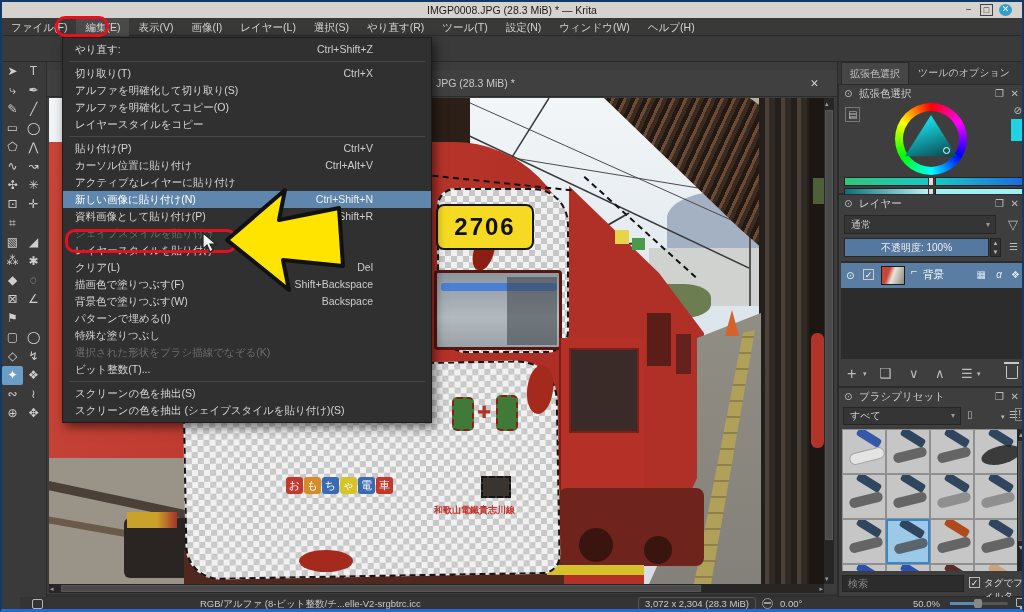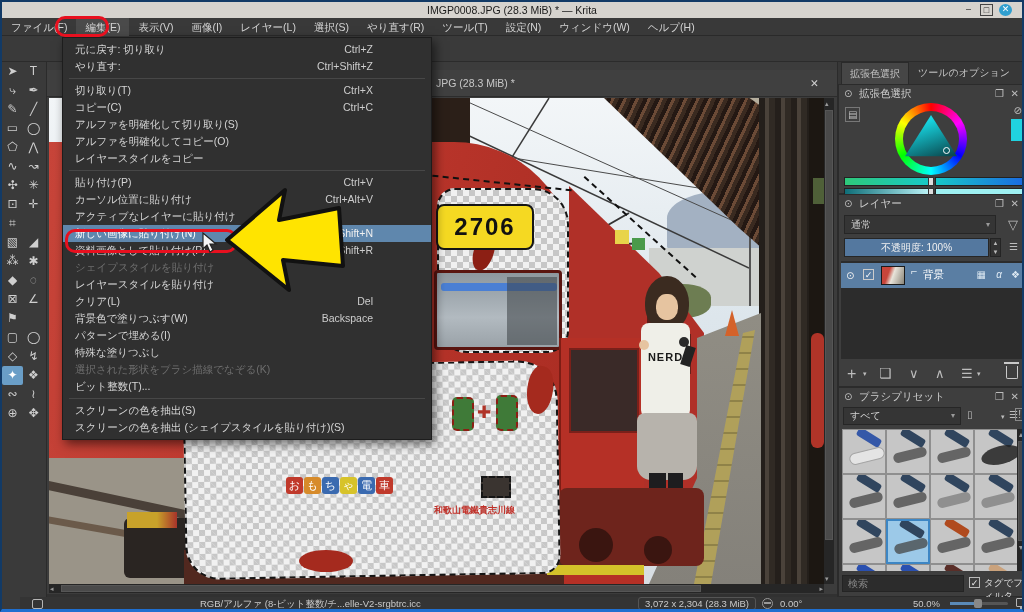--- a/index.html
+++ b/index.html
@@ -301,7 +301,6 @@
   </div>
 
   <div id="editmenu" class="abs">
-    <div class="mrow"><span>元に戻す: 切り取り</span><span class="sc">Ctrl+Z</span></div>
     <div class="mrow"><span>やり直す:</span><span class="sc">Ctrl+Shift+Z</span></div>
     <div class="sep"></div>
     <div class="mrow"><span>切り取り(T)</span><span class="sc">Ctrl+X</span></div>

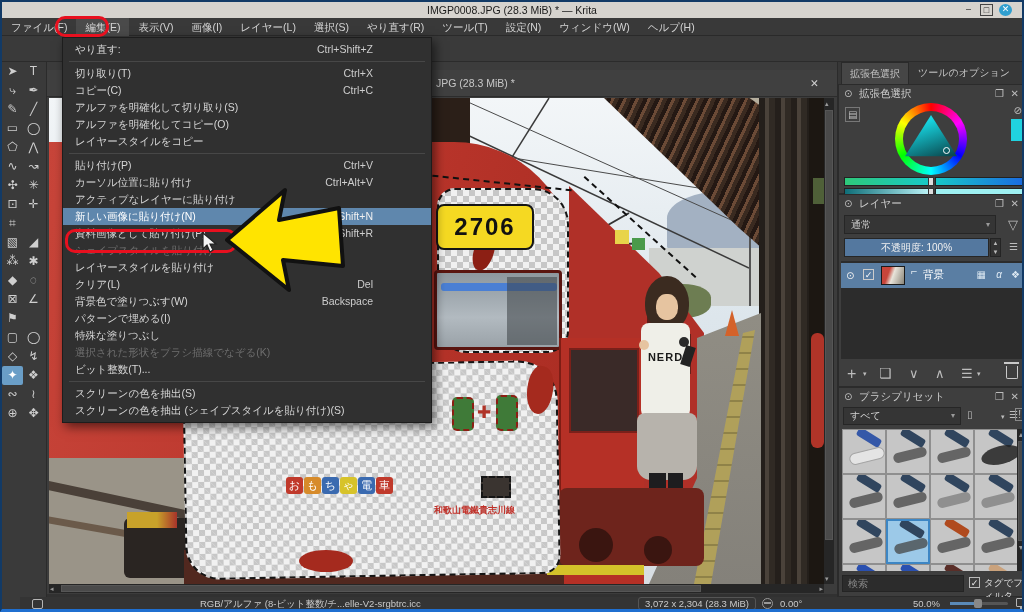--- a/index.html
+++ b/index.html
@@ -304,7 +304,6 @@
     <div class="mrow"><span>やり直す:</span><span class="sc">Ctrl+Shift+Z</span></div>
     <div class="sep"></div>
     <div class="mrow"><span>切り取り(T)</span><span class="sc">Ctrl+X</span></div>
-    <div class="mrow"><span>コピー(C)</span><span class="sc">Ctrl+C</span></div>
     <div class="mrow"><span>アルファを明確化して切り取り(S)</span></div>
     <div class="mrow"><span>アルファを明確化してコピー(O)</span></div>
     <div class="mrow"><span>レイヤースタイルをコピー</span></div>

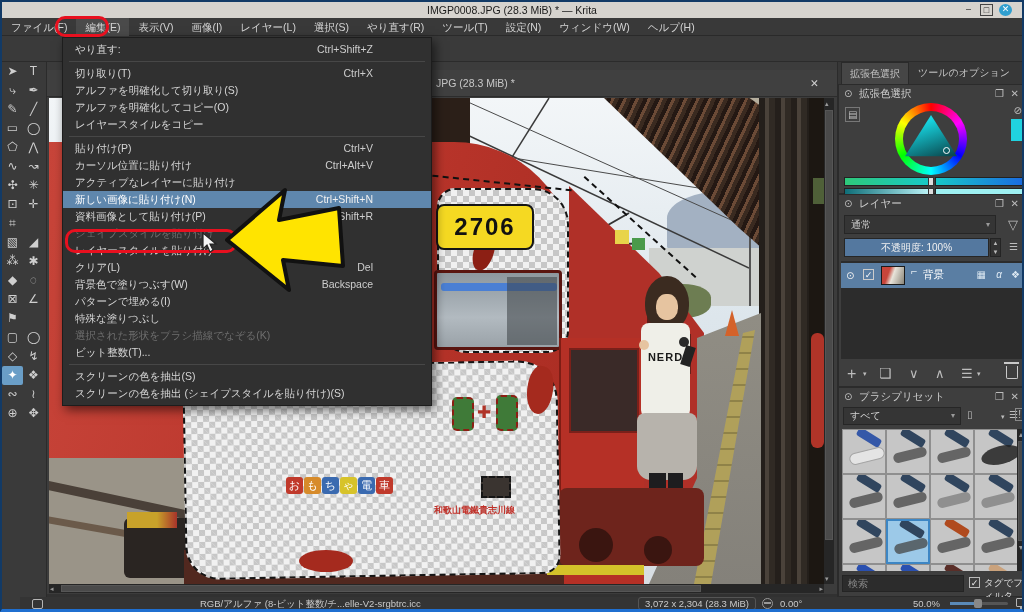--- a/index.html
+++ b/index.html
@@ -316,6 +316,7 @@
     <div class="mrow dis"><span>シェイプスタイルを貼り付け</span></div>
     <div class="mrow"><span>レイヤースタイルを貼り付け</span></div>
     <div class="mrow"><span>クリア(L)</span><span class="sc">Del</span></div>
+    <div class="mrow"><span>描画色で塗りつぶす(F)</span><span class="sc">Shift+Backspace</span></div>
     <div class="mrow"><span>背景色で塗りつぶす(W)</span><span class="sc">Backspace</span></div>
     <div class="mrow"><span>パターンで埋める(I)</span></div>
     <div class="mrow"><span>特殊な塗りつぶし</span></div>

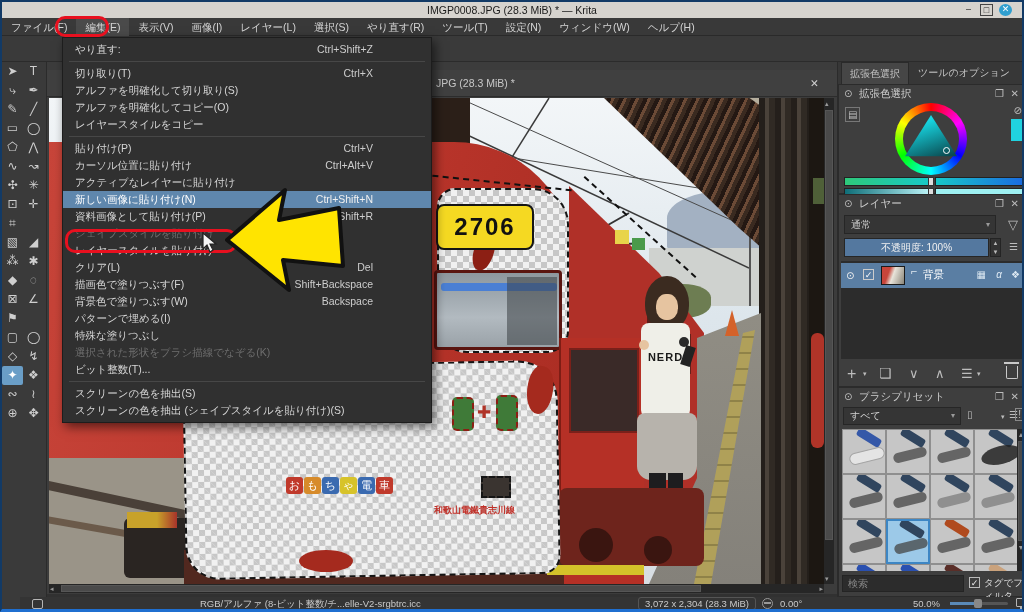--- a/index.html
+++ b/index.html
@@ -242,21 +242,6 @@
       <div class="abs" style="left:0;top:0;width:775px;height:486px;clip-path:polygon(694px 235px,706px 232px,662px 486px,645px 486px);background:repeating-linear-gradient(#b0a05a 0 14px,#8f8248 14px 16px);"></div>
       <div class="abs" style="left:676px;top:212px;width:0;height:0;border-left:7px solid transparent;border-right:7px solid transparent;border-bottom:26px solid #d4622a;"></div>
 
-      <div class="abs" style="left:580px;top:170px;width:75px;height:280px;">
-        <div class="abs" style="left:16px;top:8px;width:44px;height:54px;background:#3b2b20;border-radius:50% 50% 45% 45%;"></div>
-        <div class="abs" style="left:27px;top:26px;width:22px;height:26px;background:#e6c4a0;border-radius:45%;"></div>
-        <div class="abs" style="left:12px;top:55px;width:49px;height:95px;background:#efefe8;border-radius:8px;text-align:center;padding-top:28px;font-weight:bold;font-size:11px;letter-spacing:1px;color:#1a1a1a;">
-          <span>NERD</span>
-        </div>
-        <div class="abs" style="left:10px;top:72px;width:10px;height:10px;background:#e6c4a0;border-radius:50%;"></div>
-        <div class="abs" style="left:50px;top:69px;width:10px;height:10px;background:#2a2a2a;border-radius:50%;"></div>
-        <div class="abs" style="left:54px;top:78px;width:10px;height:20px;background:#222;transform:rotate(18deg);"></div>
-        <div class="abs" style="left:8px;top:145px;width:60px;height:67px;background:#b7b3ac;border-radius:8px 8px 14px 14px;"></div>
-        <div class="abs" style="left:20px;top:205px;width:17px;height:58px;background:#1d1d1f;"></div>
-        <div class="abs" style="left:39px;top:205px;width:15px;height:58px;background:#1d1d1f;"></div>
-        <div class="abs" style="left:18px;top:262px;width:18px;height:11px;background:#e8e8e6;border-radius:40%;"></div>
-        <div class="abs" style="left:38px;top:262px;width:17px;height:11px;background:#e8e8e6;border-radius:40%;"></div>
-      </div>
 
       <div class="abs" style="left:0;top:360px;width:140px;height:126px;background:#9a9488;"></div>
       <div class="abs" style="left:-10px;top:398px;width:160px;height:9px;background:#4a4038;transform:rotate(12deg);"></div>

